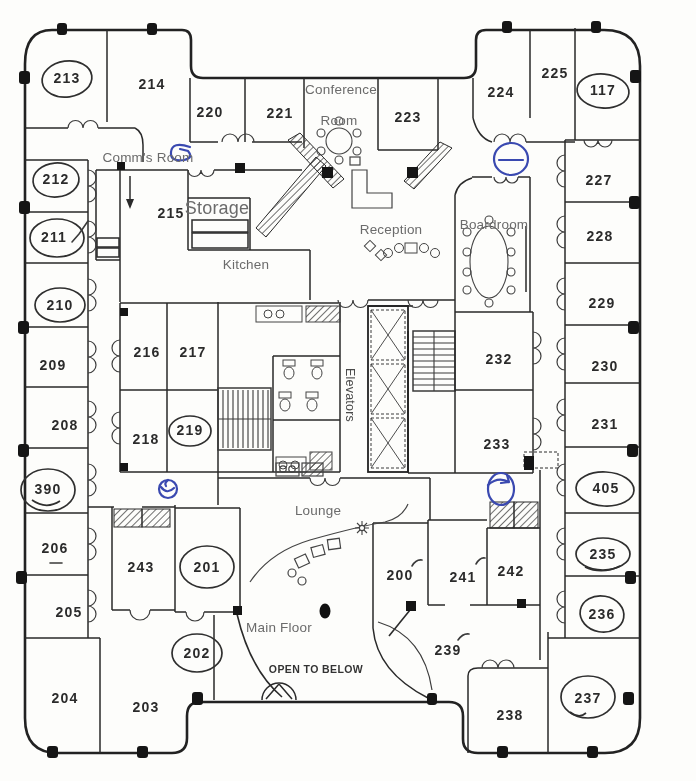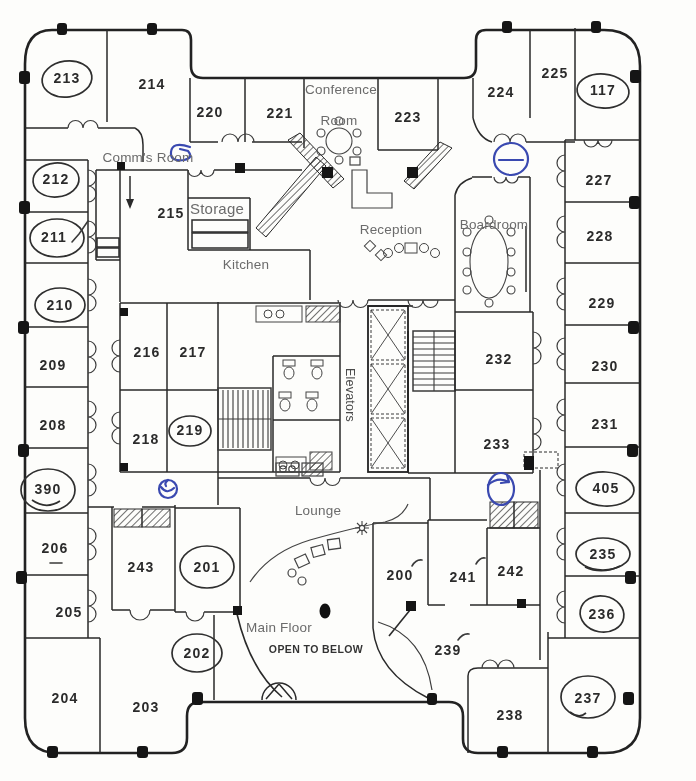--- a/index.html
+++ b/index.html
@@ -10,7 +10,7 @@
        color:#2b2b2b;letter-spacing:1.2px;white-space:nowrap;}
   .lbl{position:absolute;transform:translate(-50%,-50%);font:400 13.5px "Liberation Sans",sans-serif;
        color:#6b6b6b;letter-spacing:.2px;white-space:nowrap;}
-  .lbl.small{font-size:15px;}
+  .lbl.small{font-size:18px;}
   .lbl.vert{transform:translate(-50%,-50%) rotate(90deg);font-size:12.5px;color:#4a4a4a;}
   .lbl.openbelow{font:700 10.5px "Liberation Sans",sans-serif;color:#333;letter-spacing:.4px;}
 </style>

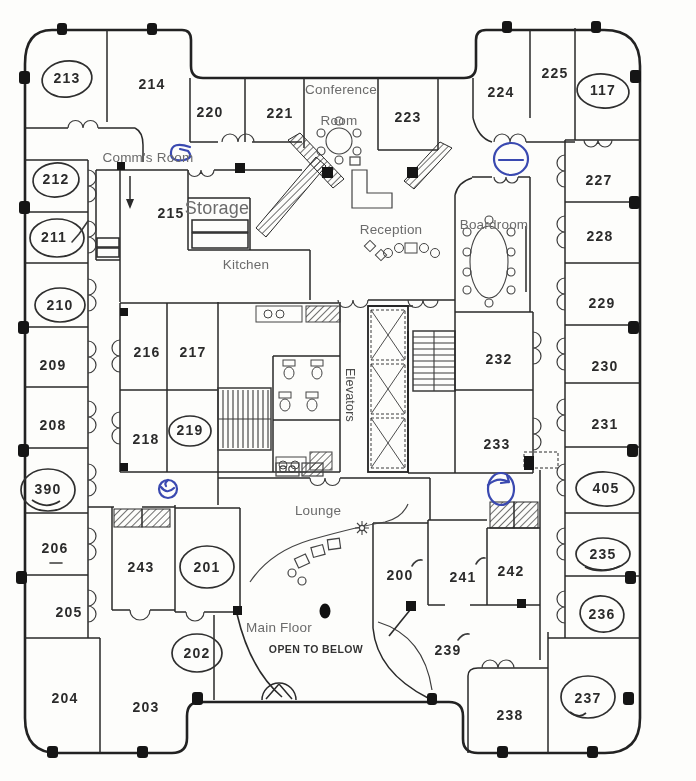--- a/index.html
+++ b/index.html
@@ -292,7 +292,7 @@
 <div class="num" style="left:69px;top:612px">205</div>
 <div class="num" style="left:55px;top:548px">206</div>
 <div class="num" style="left:48px;top:489px">390</div>
-<div class="num" style="left:53px;top:425px">208</div>
+<div class="num" style="left:65px;top:425px">208</div>
 <div class="num" style="left:53px;top:365px">209</div>
 <div class="num" style="left:60px;top:305px">210</div>
 <div class="num" style="left:54px;top:237px">211</div>

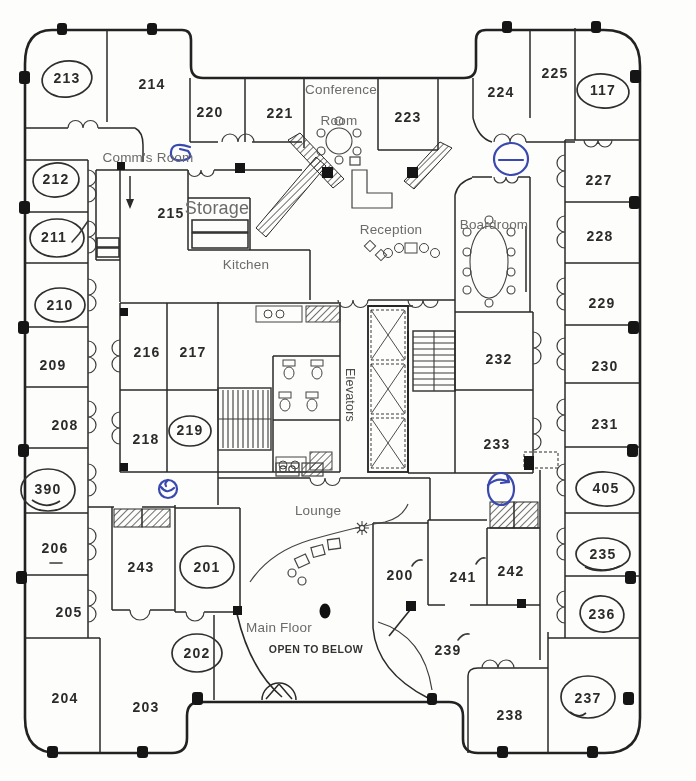--- a/index.html
+++ b/index.html
@@ -12,7 +12,7 @@
        color:#6b6b6b;letter-spacing:.2px;white-space:nowrap;}
   .lbl.small{font-size:18px;}
   .lbl.vert{transform:translate(-50%,-50%) rotate(90deg);font-size:12.5px;color:#4a4a4a;}
-  .lbl.openbelow{font:700 10.5px "Liberation Sans",sans-serif;color:#333;letter-spacing:.4px;}
+  .lbl.openbelow{font:700 10.5px "Liberation Sans",sans-serif;color:#333;letter-spacing:.4px;margin-top:20px;}
 </style>
 </head>
 <body>

